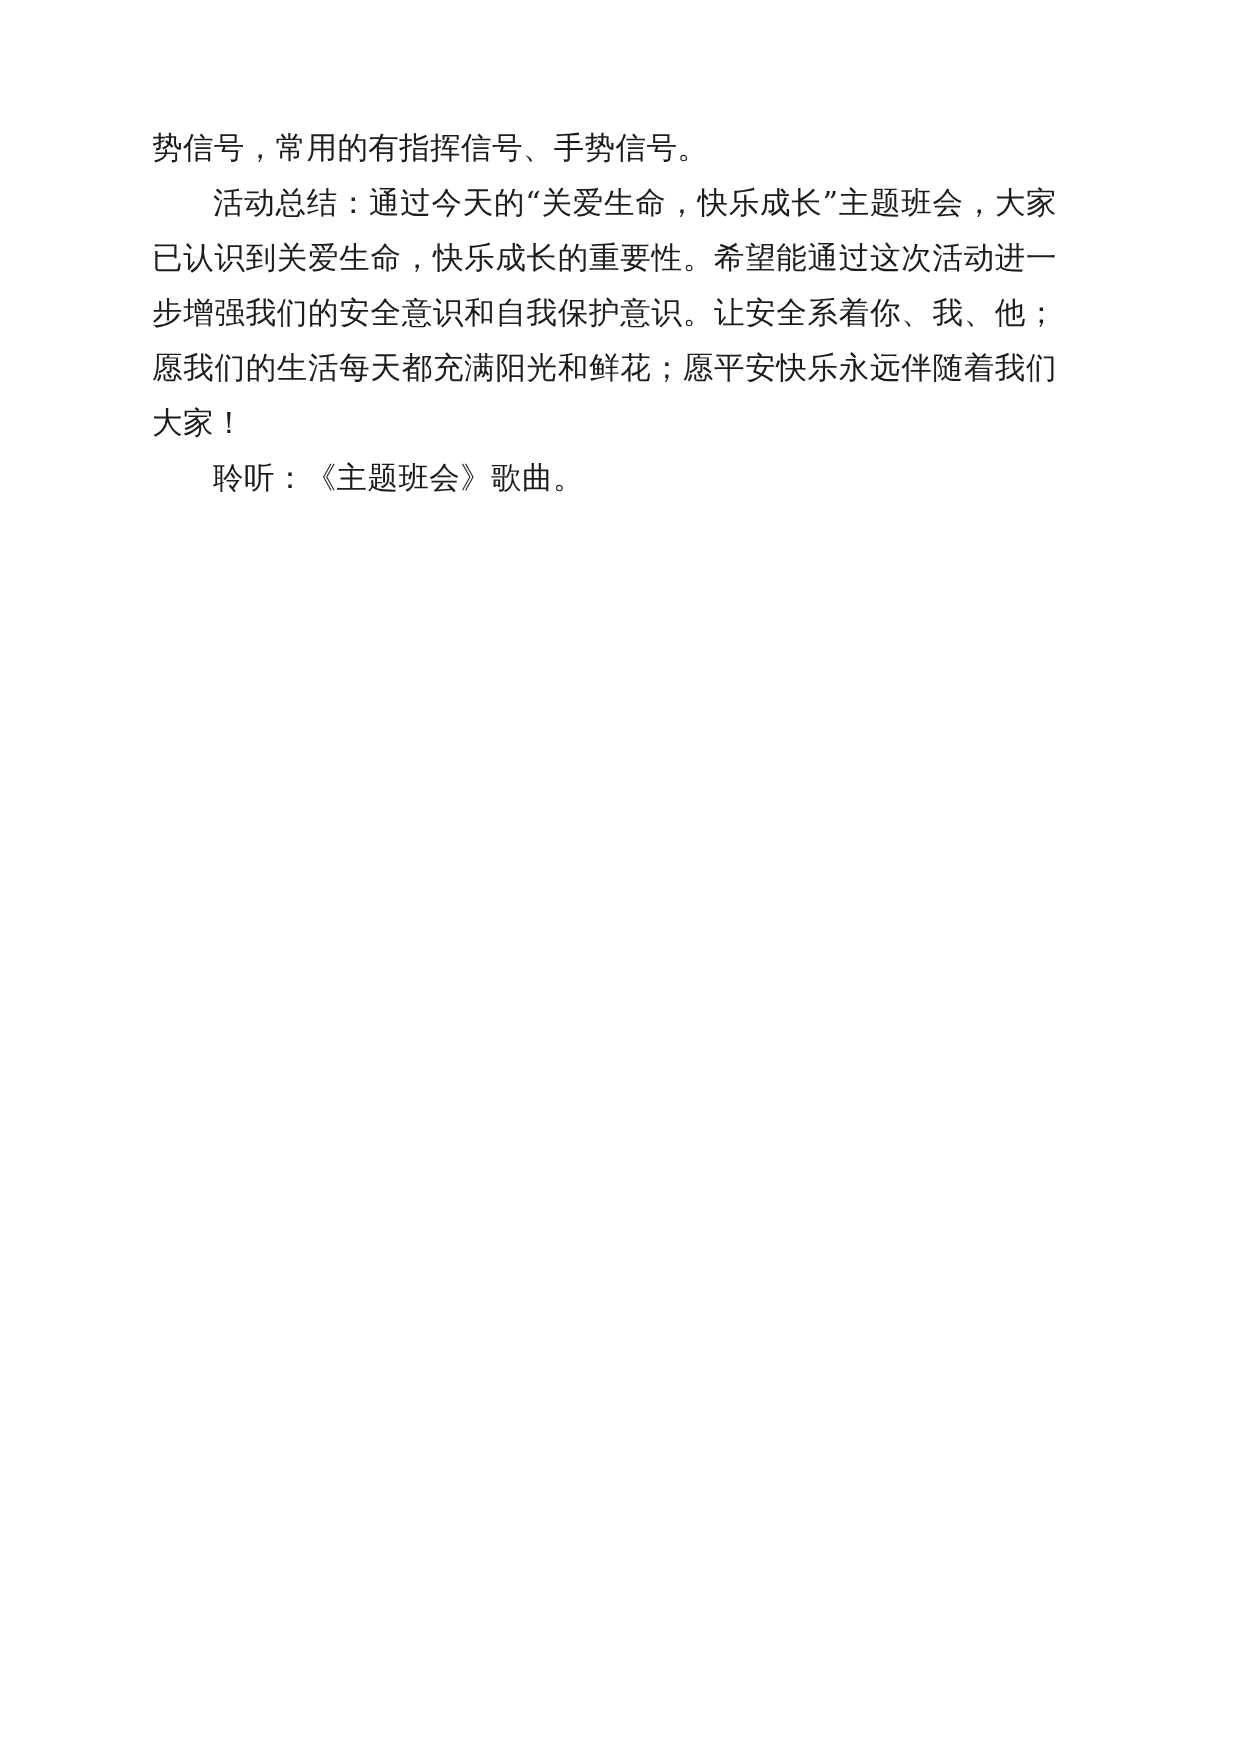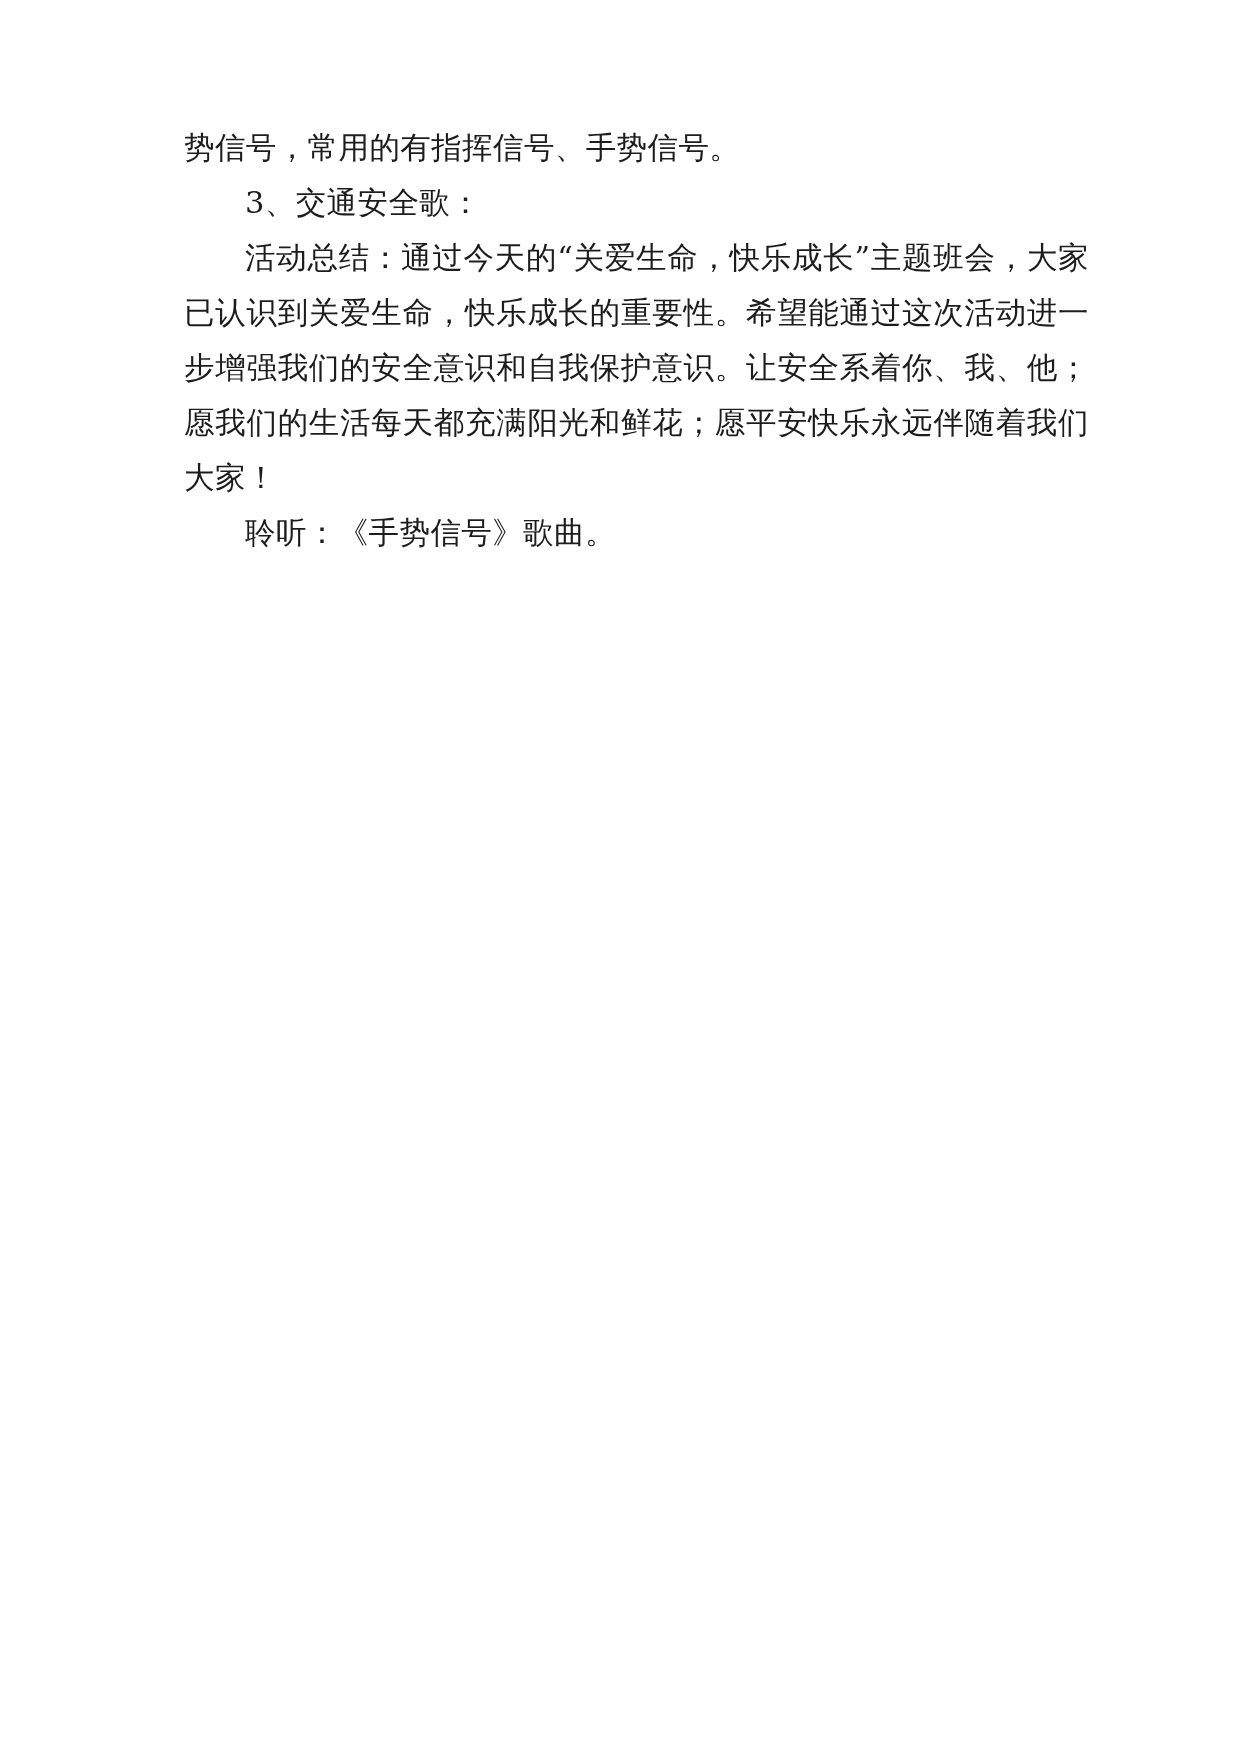--- a/index.html
+++ b/index.html
@@ -18,7 +18,7 @@
   }
   .content {
     position: absolute;
-    left: 184px;
+    left: 152px;
     top: 120px;
     width: 905px;
   }

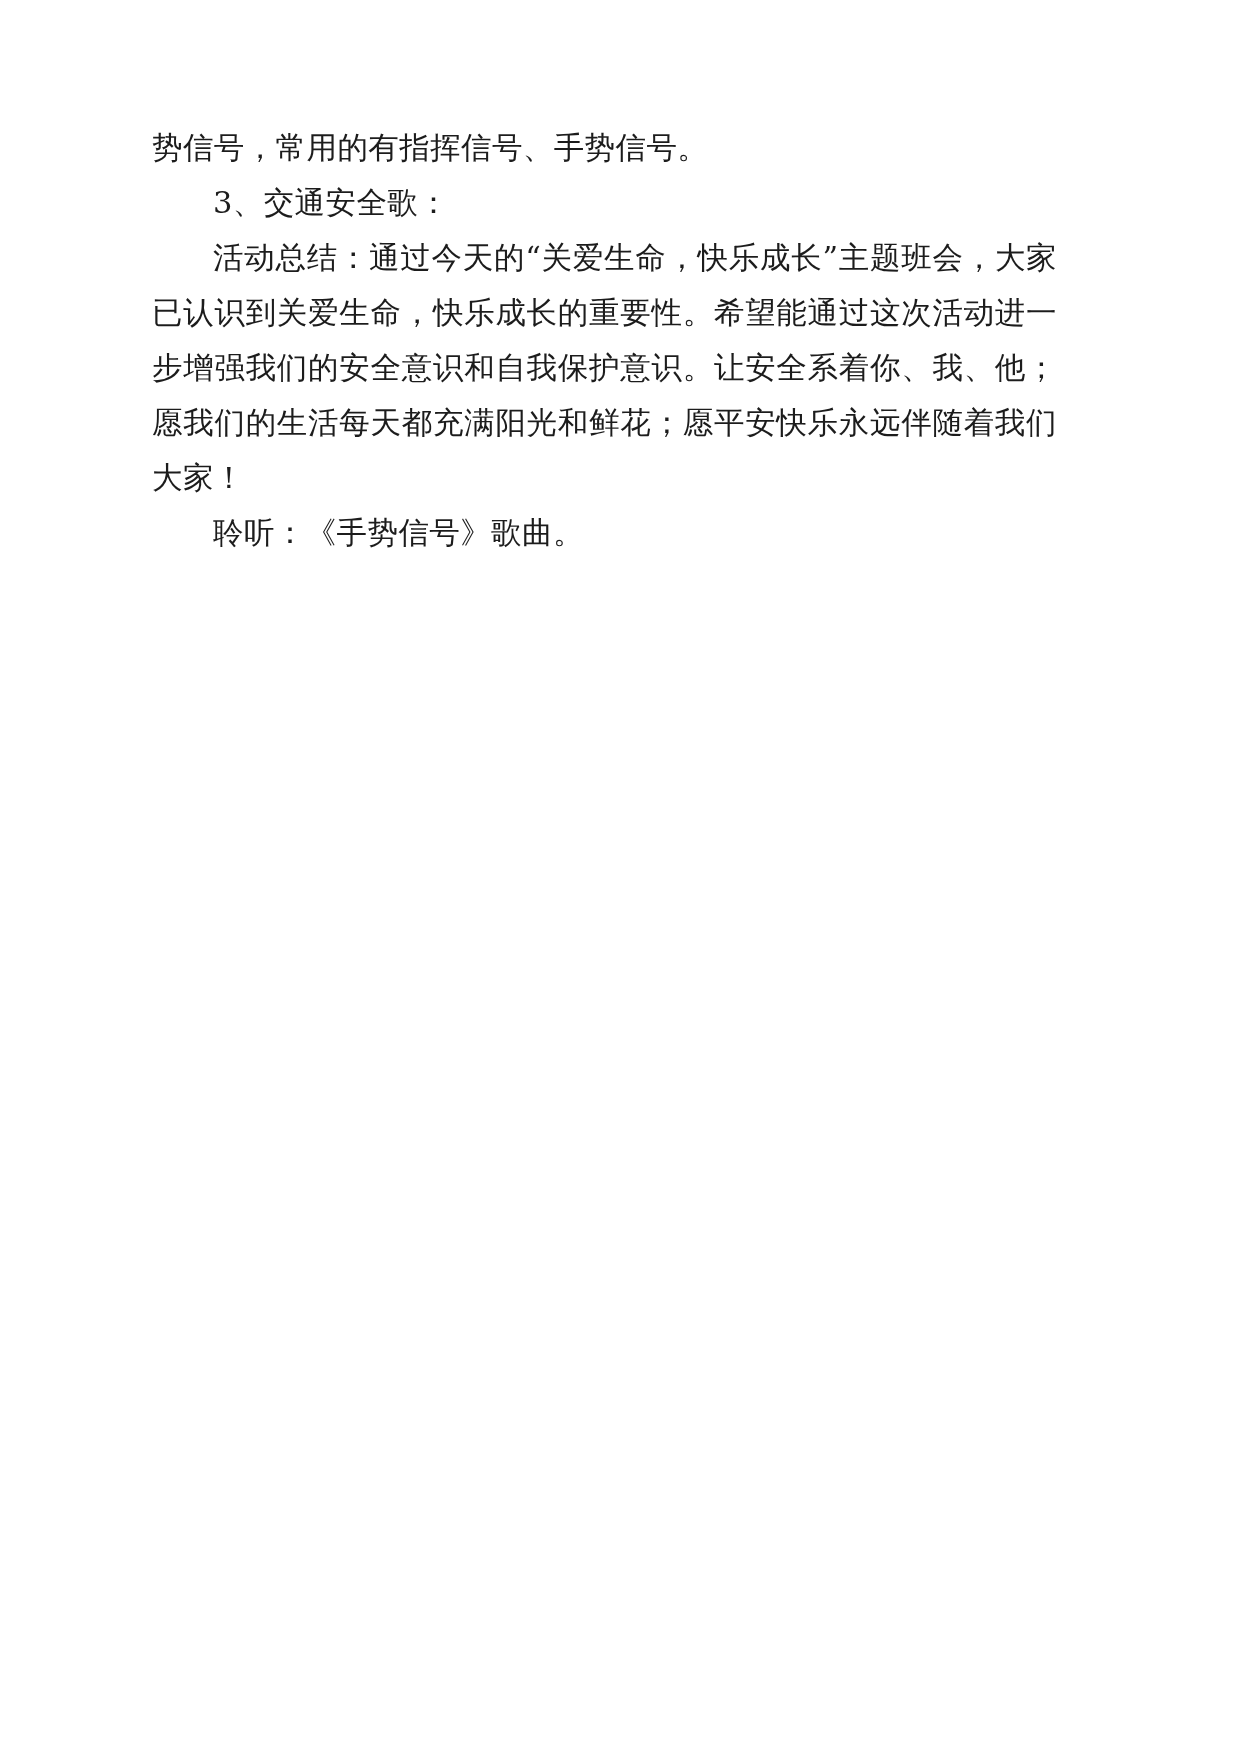--- a/index.html
+++ b/index.html
@@ -45,7 +45,6 @@
 
     <p class="para">势信号，常用的有指挥信号、手势信号。</p>
 
-    <p class="para indent">3、交通安全歌：</p>
 
 
 

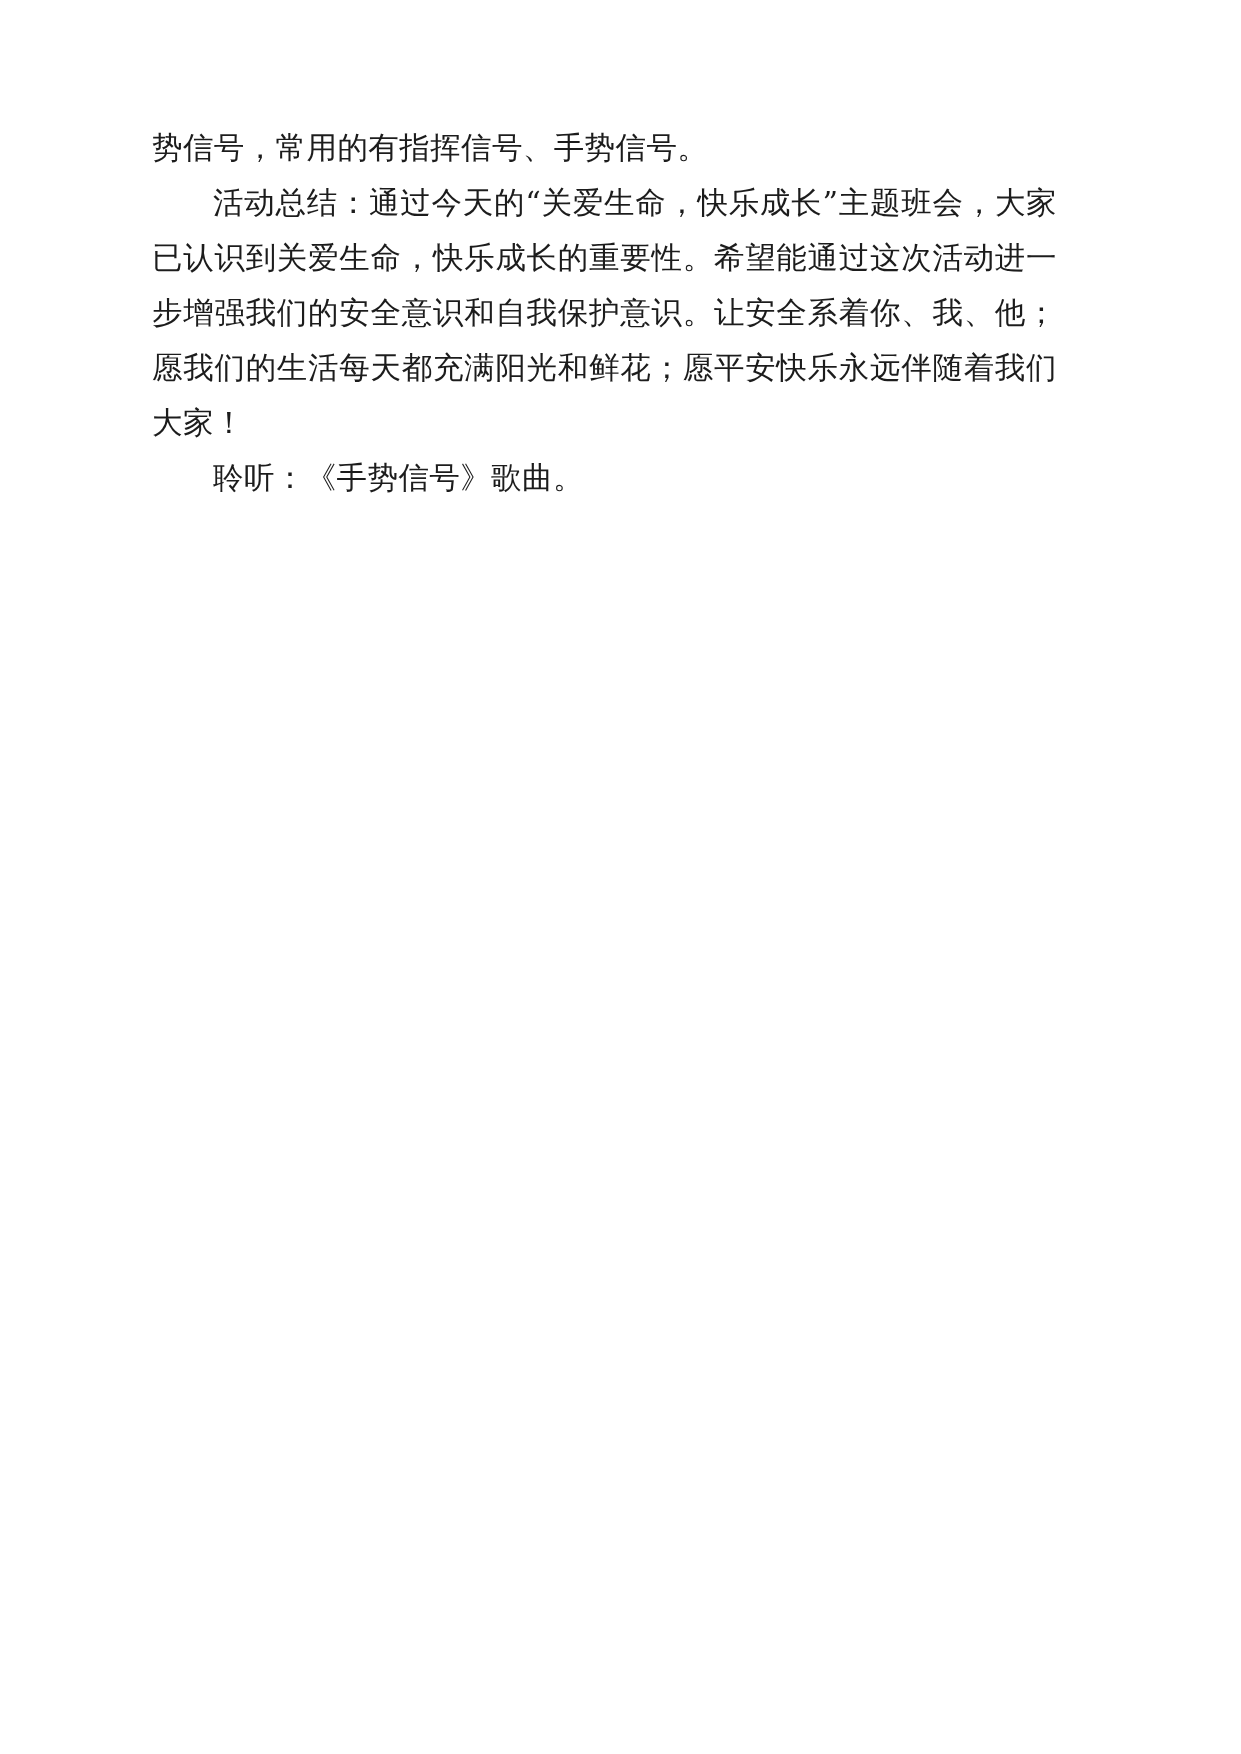--- a/index.html
+++ b/index.html
@@ -50,7 +50,7 @@
 
     <p class="para indent">活动总结：通过今天的“关爱生命，快乐成长”主题班会，大家已认识到关爱生命，快乐成长的重要性。希望能通过这次活动进一步增强我们的安全意识和自我保护意识。让安全系着你、我、他；愿我们的生活每天都充满阳光和鲜花；愿平安快乐永远伴随着我们大家！</p>
 
-    <p class="para indent">聆听：《手势信号》歌曲。</p>
+    <p class="para indent">聆听：《主题班会》歌曲。</p>
 
   </div>
 </div>

